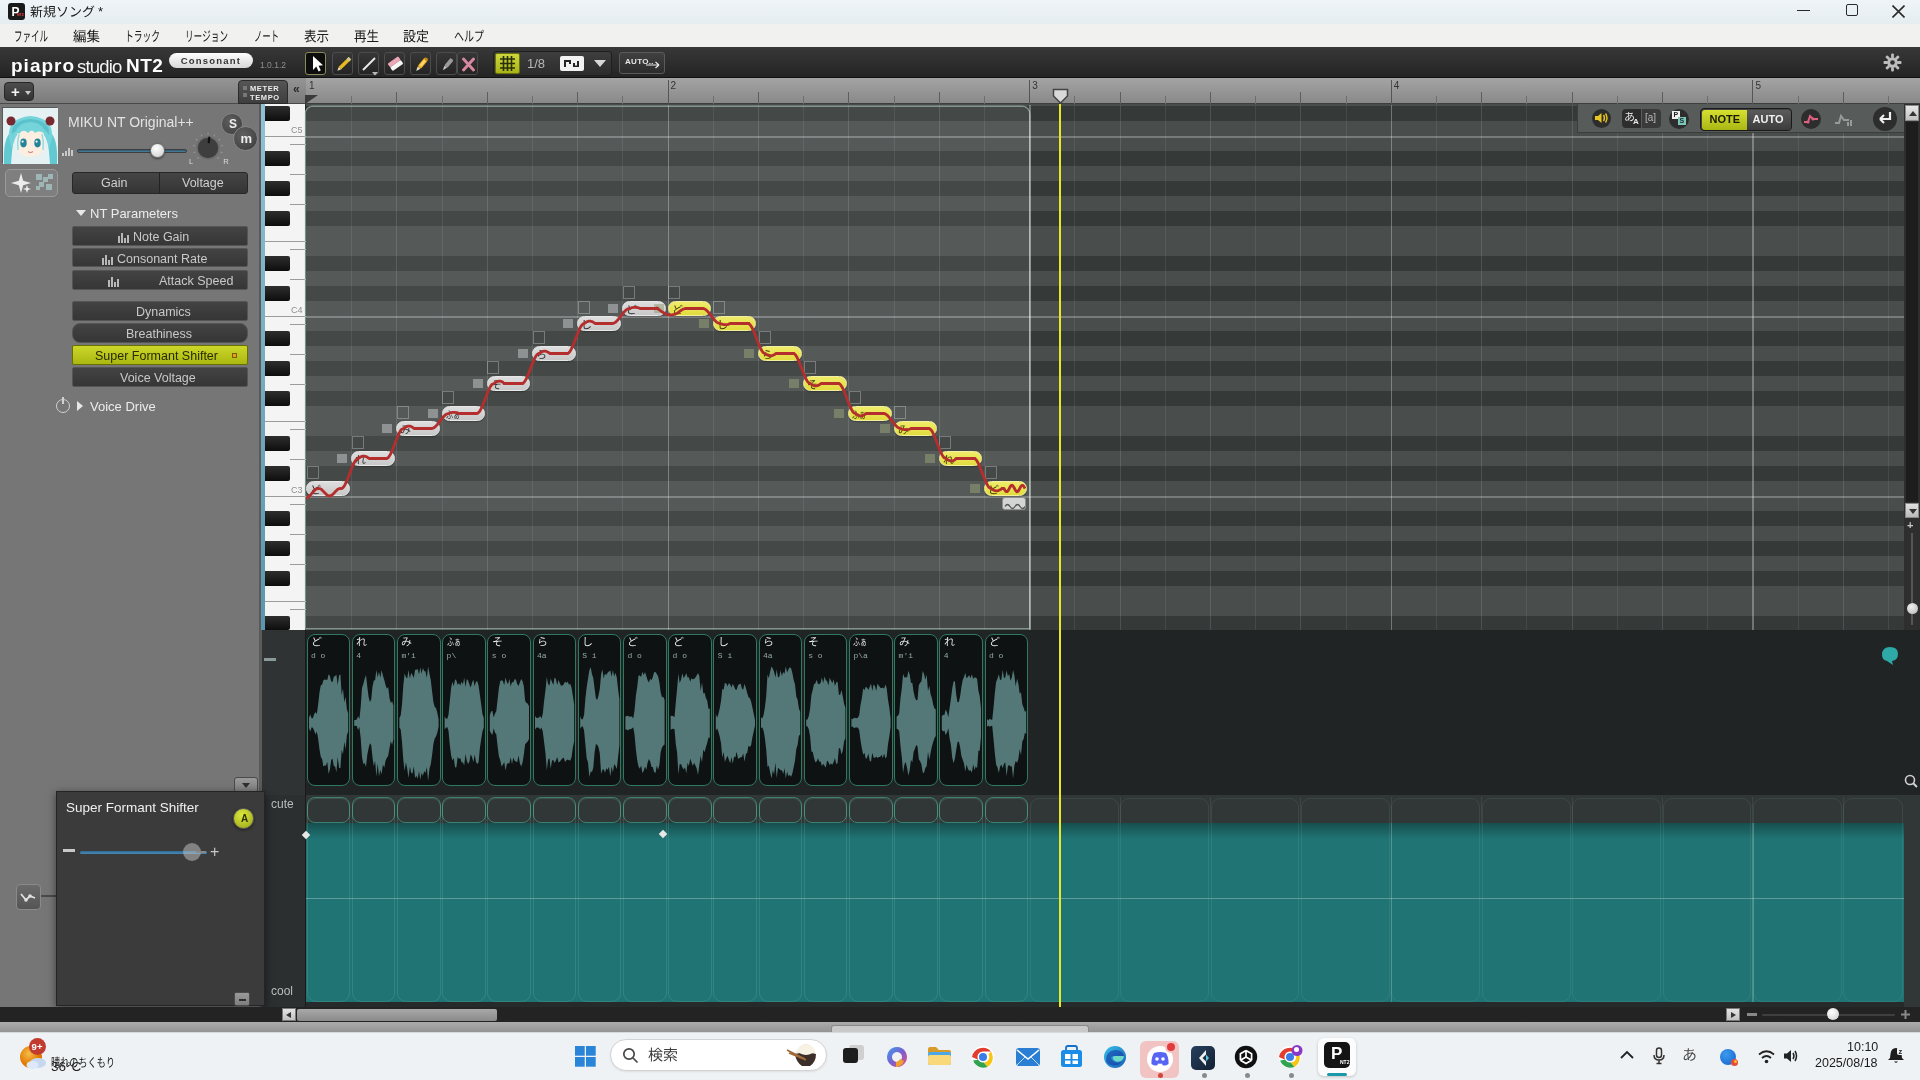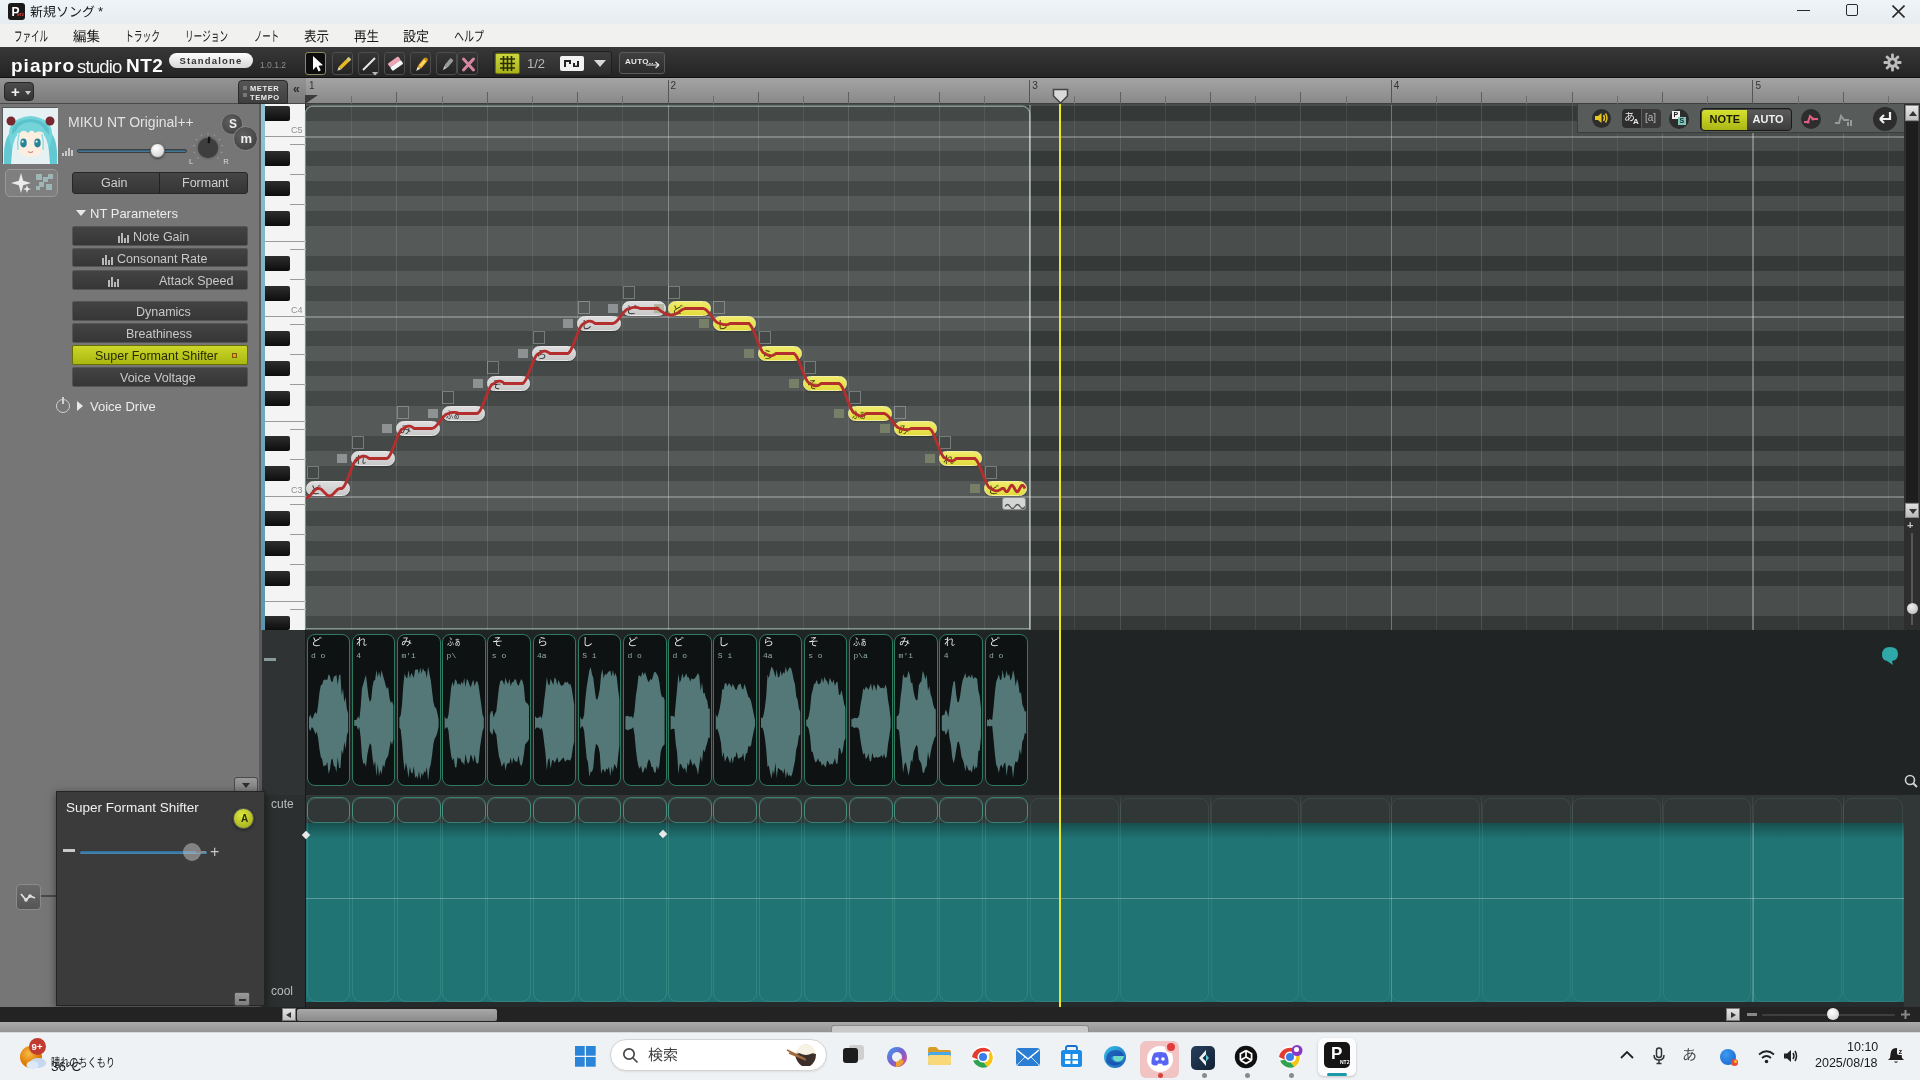--- a/index.html
+++ b/index.html
@@ -91,7 +91,7 @@
 <div style="position:absolute;left:77px;top:55.5px;font:400 18.5px 'Liberation Sans',sans-serif;color:#f4f4f4;letter-spacing:-0.8px; white-space:nowrap;">studio</div>
 <div style="position:absolute;left:126px;top:55px;font:700 19px 'Liberation Sans',sans-serif;color:#fdfdfd;letter-spacing:0.5px; white-space:nowrap;">NT2</div>
 <div style="position:absolute;left:169px;top:53px;width:84px;height:14.5px;background:linear-gradient(#fdfdfd,#d8d8d8);border-radius:8px;">
-      <div style="position:absolute;left:50%;top:1.5px;transform:translateX(-50%);font:700 9.5px 'Liberation Sans';color:#333;letter-spacing:1.2px;">Standalone</div>
+      <div style="position:absolute;left:50%;top:1.5px;transform:translateX(-50%);font:700 9.5px 'Liberation Sans';color:#333;letter-spacing:1.2px;">Consonant</div>
     </div>
 <div style="position:absolute;left:260px;top:59.5px;font:400 8.5px 'Liberation Sans',sans-serif;color:#8e8e8e; white-space:nowrap;">1.0.1.2</div>
 <div style="position:absolute;left:305px;top:52px;width:21px;height:23px;background:#0d0d0d;border:1px solid #8a8a5a;border-radius:3px;"><svg width="21" height="23">

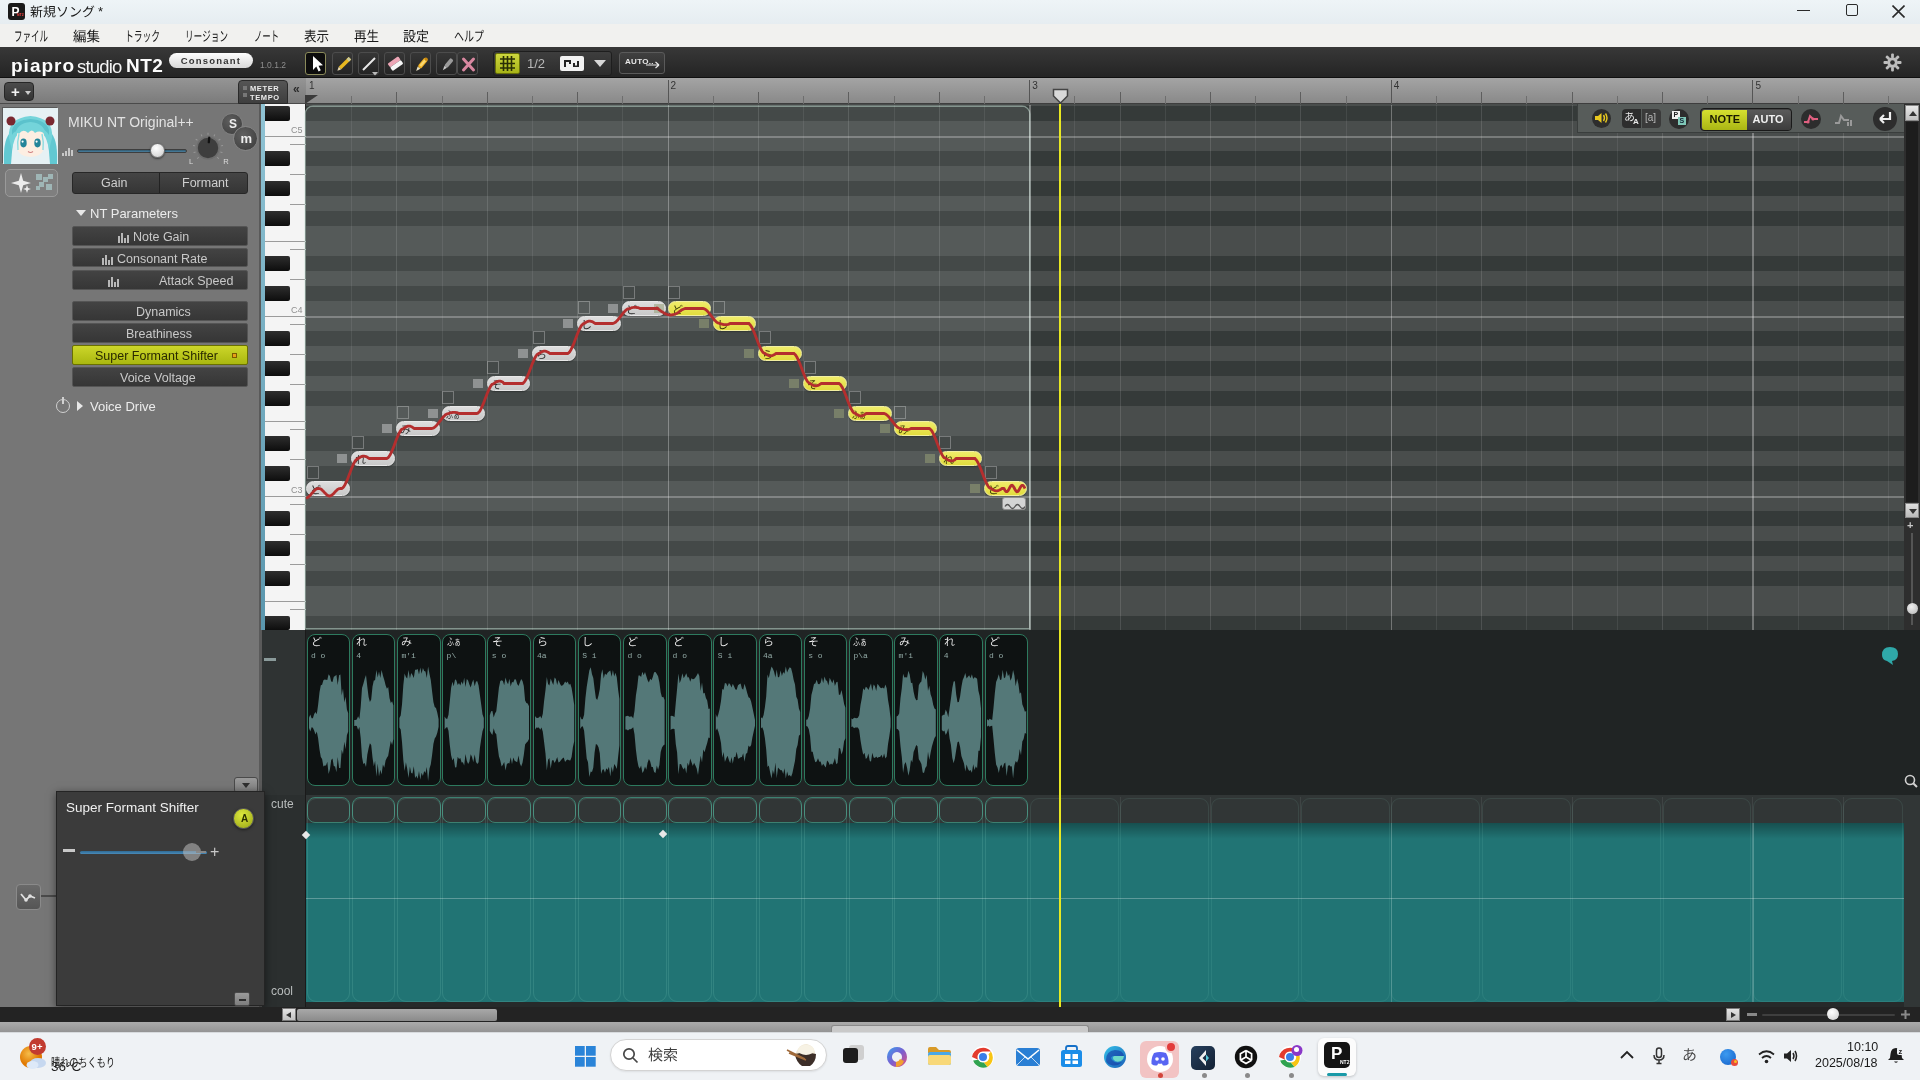--- a/index.html
+++ b/index.html
@@ -138,7 +138,7 @@
           <path d="M4,5 H19 M4,9.5 H19 M4,14 H19 M7.5,2 V17 M11.5,2 V17 M15.5,2 V17"></path>
         </g>
       </svg></div>
-<div style="position:absolute;left:527px;top:56px;font:400 13px 'Liberation Sans',sans-serif;color:#b8b8b8; white-space:nowrap;">1/2</div>
+<div style="position:absolute;left:527px;top:56px;font:400 13px 'Liberation Sans',sans-serif;color:#b8b8b8; white-space:nowrap;">1/8</div>
 <div style="position:absolute;left:560px;top:56px;width:24px;height:15px;background:#f2f2f2;border-radius:2px;"><svg width="24" height="15">
         <g fill="#222">
           <rect x="4" y="4" width="2" height="7"></rect>

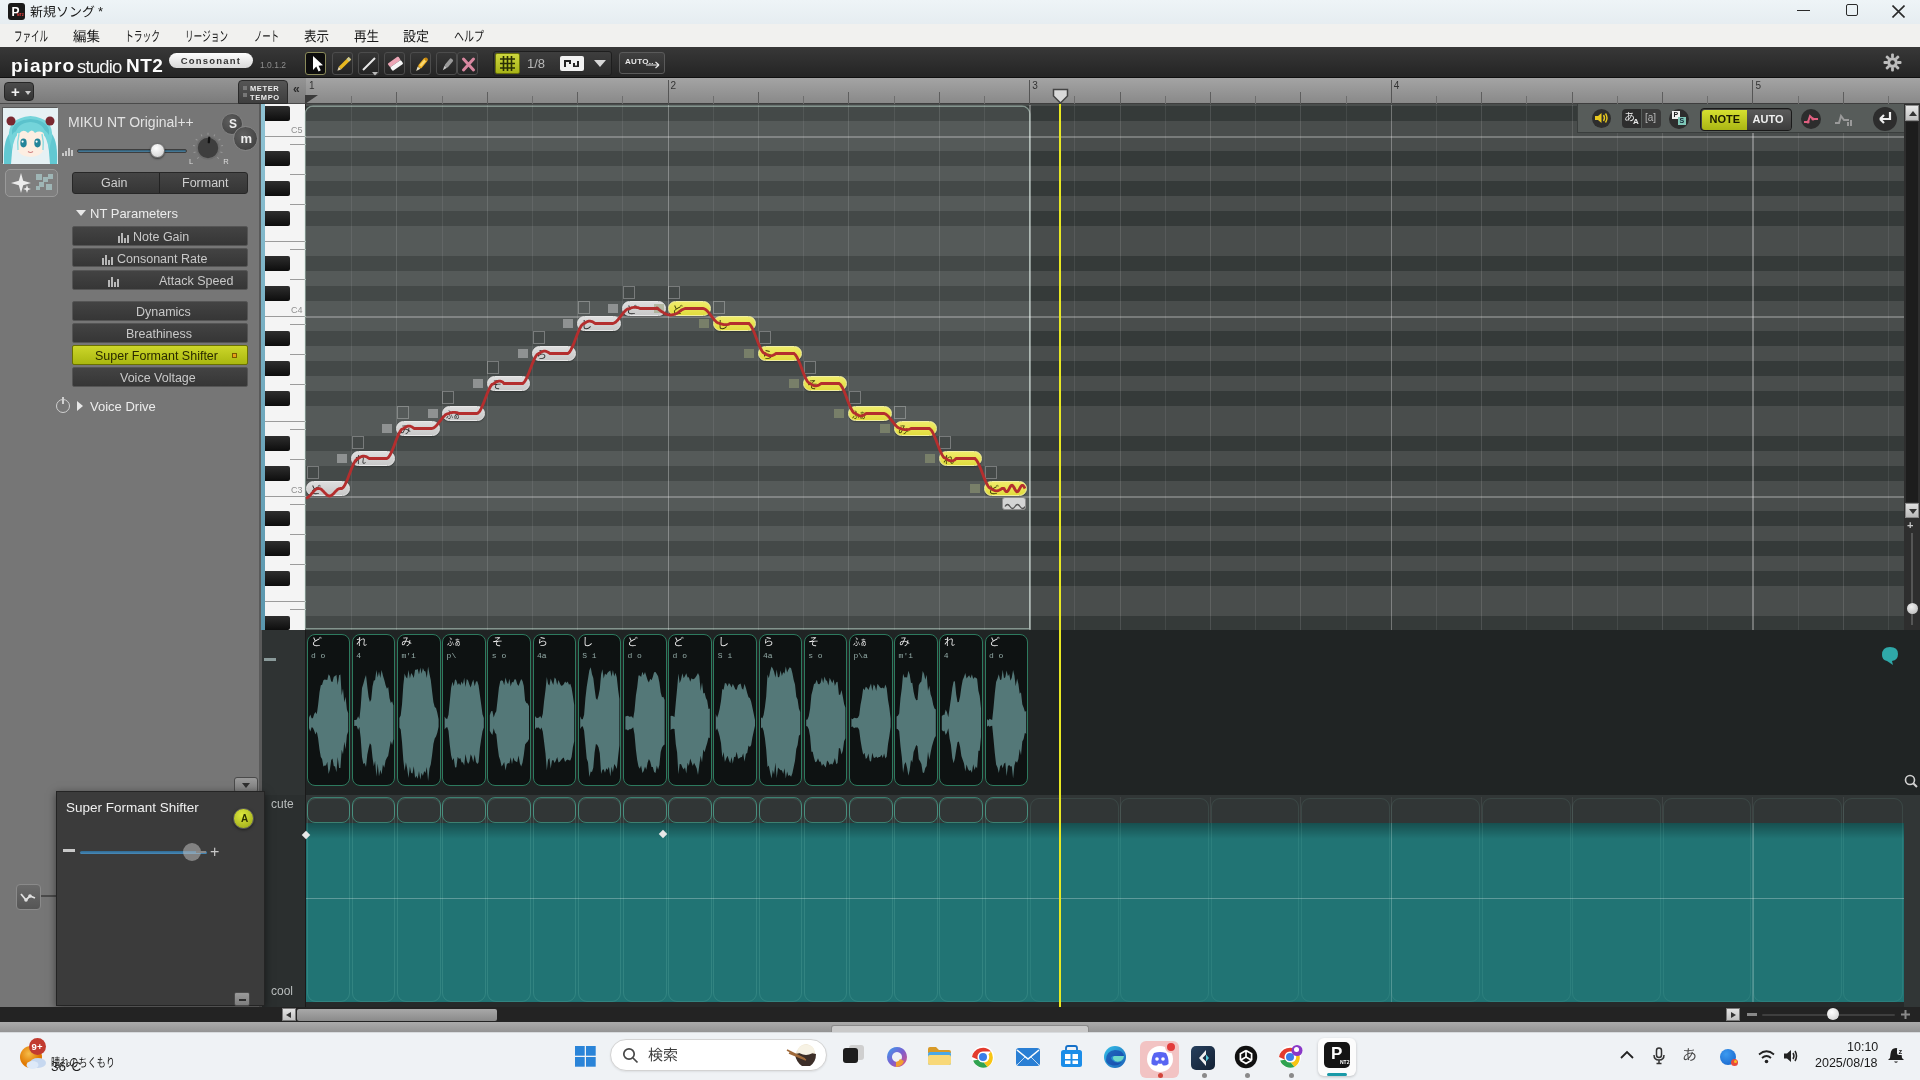--- a/index.html
+++ b/index.html
@@ -301,7 +301,7 @@
 <div style="position:absolute;left:72px;top:172px;width:176px;height:22px;background:linear-gradient(#454545,#353535);border:1px solid #272727;border-radius:3px;"></div>
 <div style="position:absolute;left:159px;top:173px;width:1px;height:20px;background:#222;"></div>
 <div style="position:absolute;left:101px;top:176px;font:400 12.5px 'Liberation Sans',sans-serif;color:#cfcfcf; white-space:nowrap;">Gain</div>
-<div style="position:absolute;left:182px;top:176px;font:400 12.5px 'Liberation Sans',sans-serif;color:#cfcfcf; white-space:nowrap;">Formant</div>
+<div style="position:absolute;left:182px;top:176px;font:400 12.5px 'Liberation Sans',sans-serif;color:#cfcfcf; white-space:nowrap;">Voltage</div>
 <div style="position:absolute;left:76px;top:210px;width:0;height:0;border-left:5px solid transparent;border-right:5px solid transparent;border-top:6px solid #e8e8e8;"></div>
 <div style="position:absolute;left:90px;top:206px;font:400 13px 'Liberation Sans',sans-serif;color:#ececec; white-space:nowrap;">NT Parameters</div>
 <div style="position:absolute;left:72px;top:226px;width:176px;height:20px;background:linear-gradient(#434343,#363636);border:1px solid #555;border-radius:2px;">

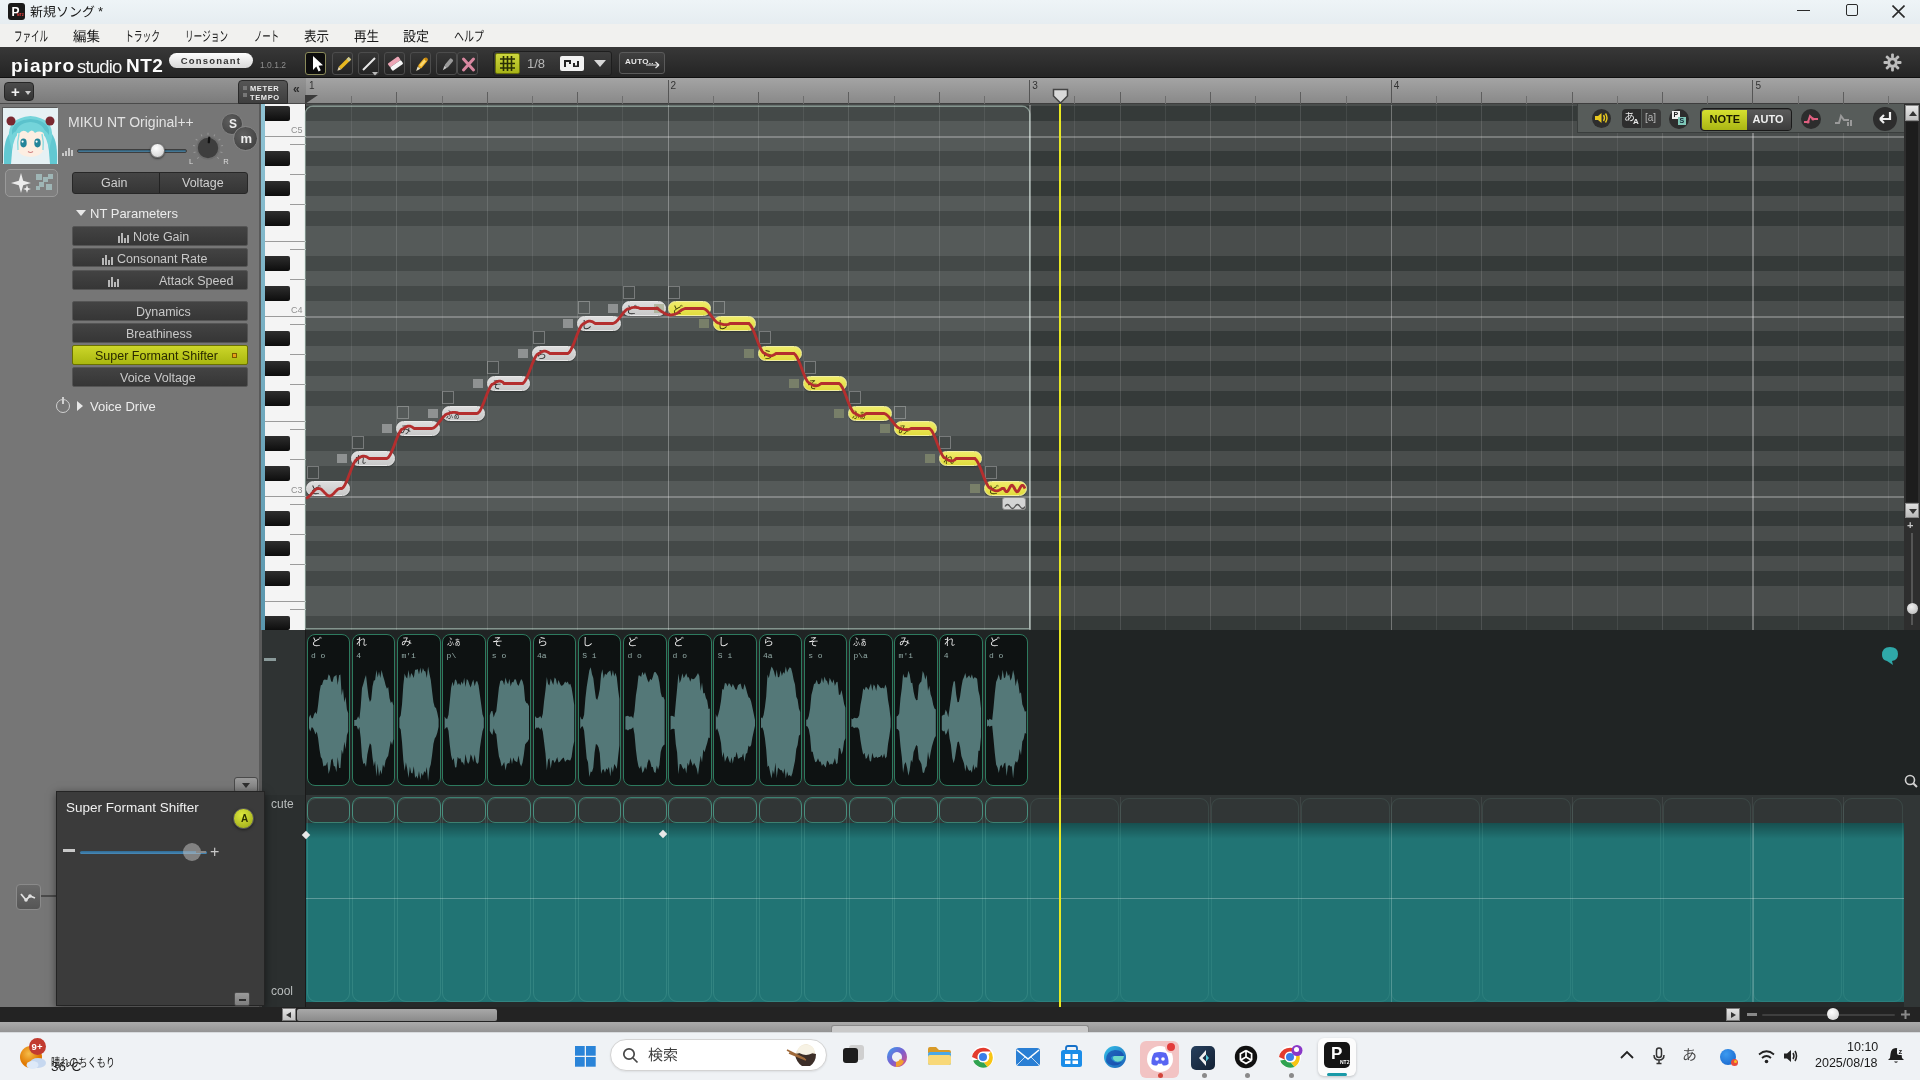--- a/index.html
+++ b/index.html
@@ -340,7 +340,7 @@
 <div style="position:absolute;left:72px;top:301px;width:176px;height:20px;background:linear-gradient(#434343,#363636);border:1px solid #555;border-radius:2px;">
       <div style="position:absolute;left:63px;top:3px;font:400 12.5px 'Liberation Sans';color:#c9c9c9;">Dynamics</div>
     </div>
-<div style="position:absolute;left:72px;top:323px;width:176px;height:20px;background:linear-gradient(#434343,#363636);border:1px solid #555;border-radius:2px;">
+<div style="position:absolute;left:72px;top:323px;width:176px;height:20px;background:linear-gradient(#434343,#363636);border:1px solid #555;border-radius:8px;">
       <div style="position:absolute;left:53px;top:3px;font:400 12.5px 'Liberation Sans';color:#c9c9c9;">Breathiness</div>
     </div>
 <div style="position:absolute;left:72px;top:345px;width:176px;height:20px;background:linear-gradient(#ccd62a,#aab810);border:1px solid #6a7000;border-radius:2px;">

